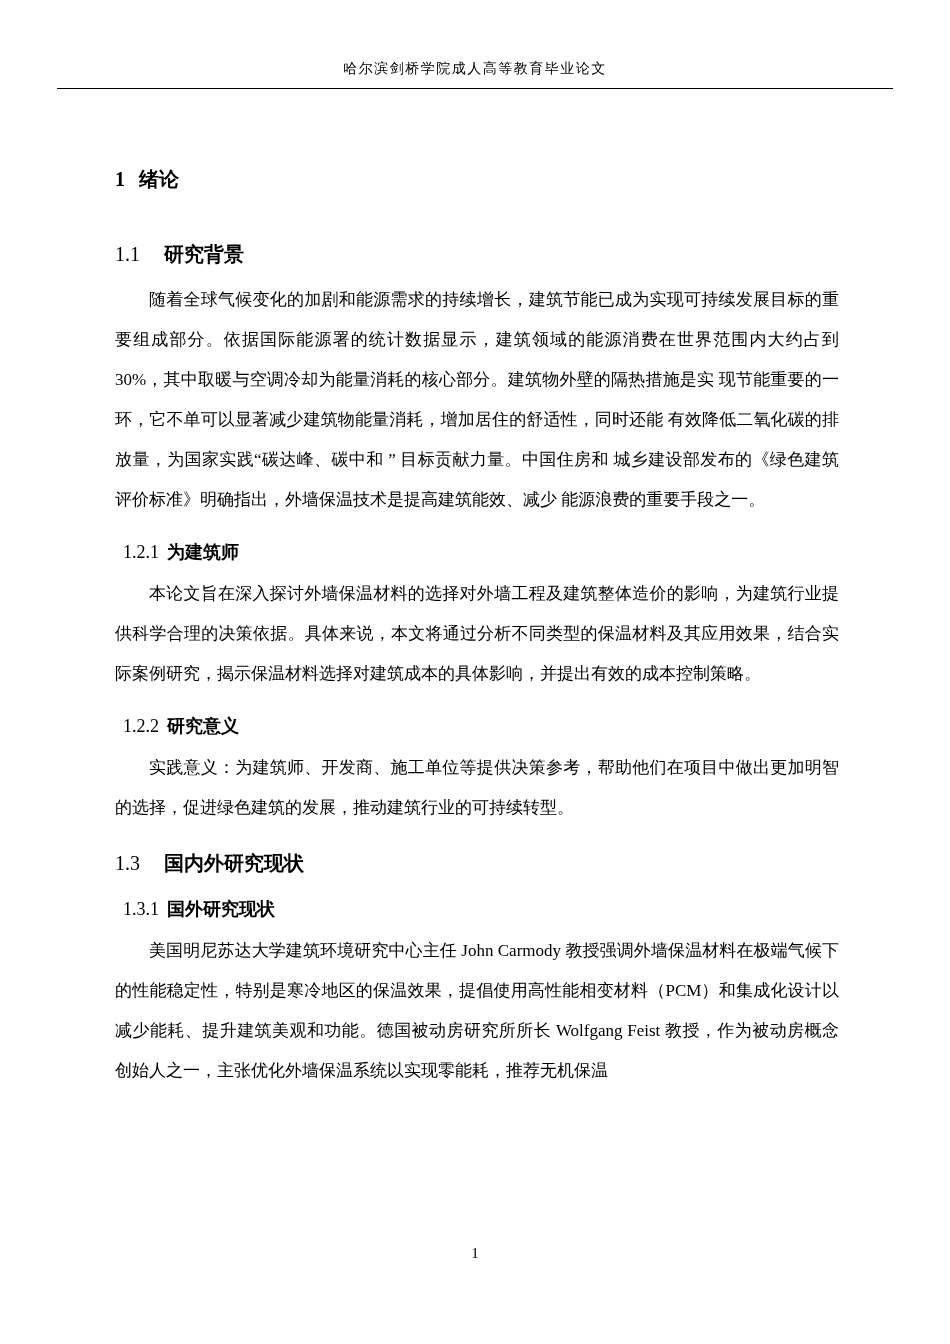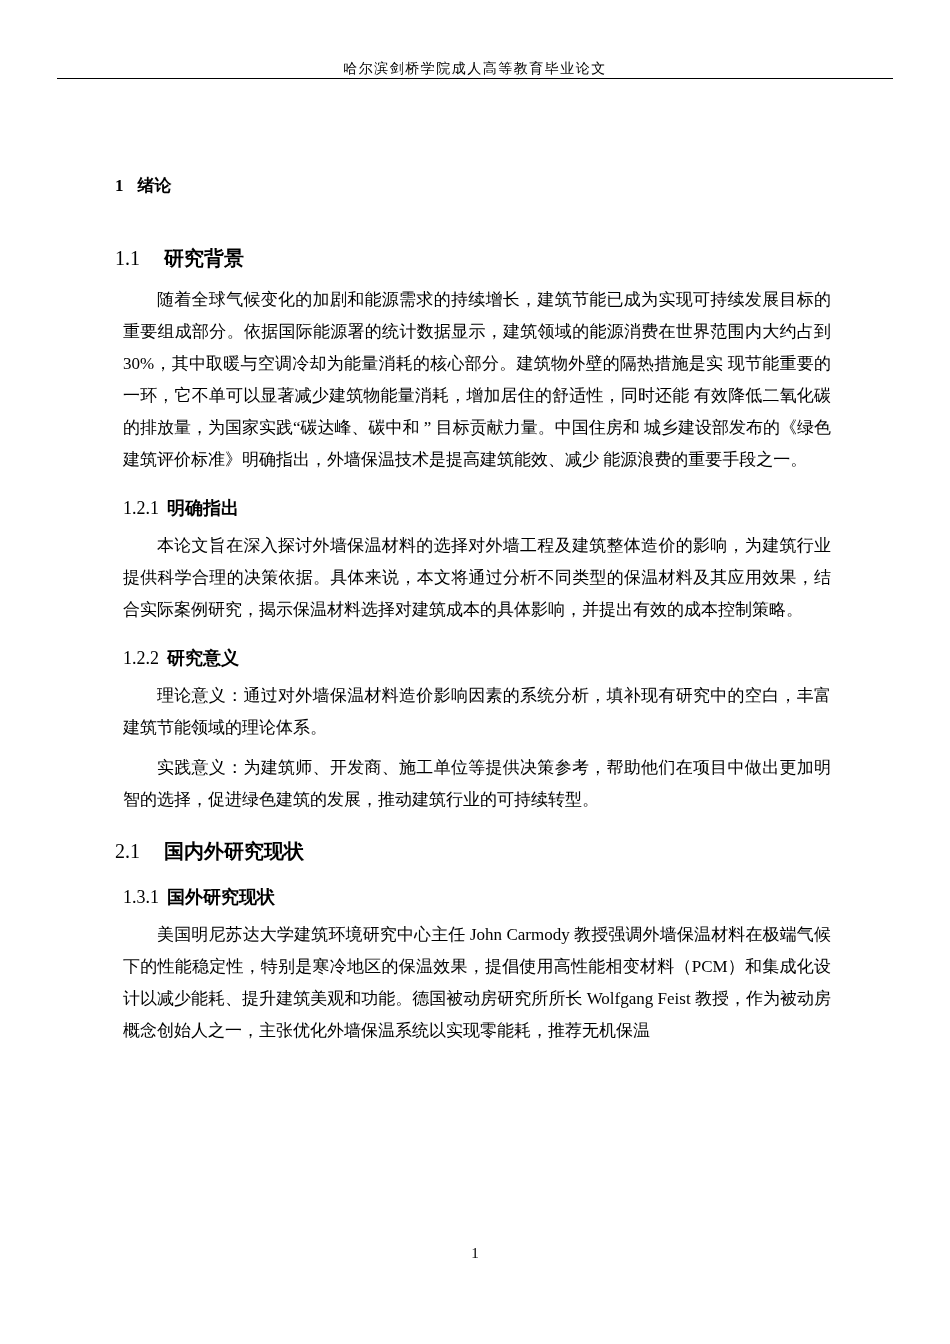--- a/index.html
+++ b/index.html
@@ -25,6 +25,7 @@
     text-align: center;
     font-size: 14px;
     letter-spacing: 1.5px;
+    padding-bottom: 10px;
     border-bottom: 1px solid #000000;
   }
   .content {

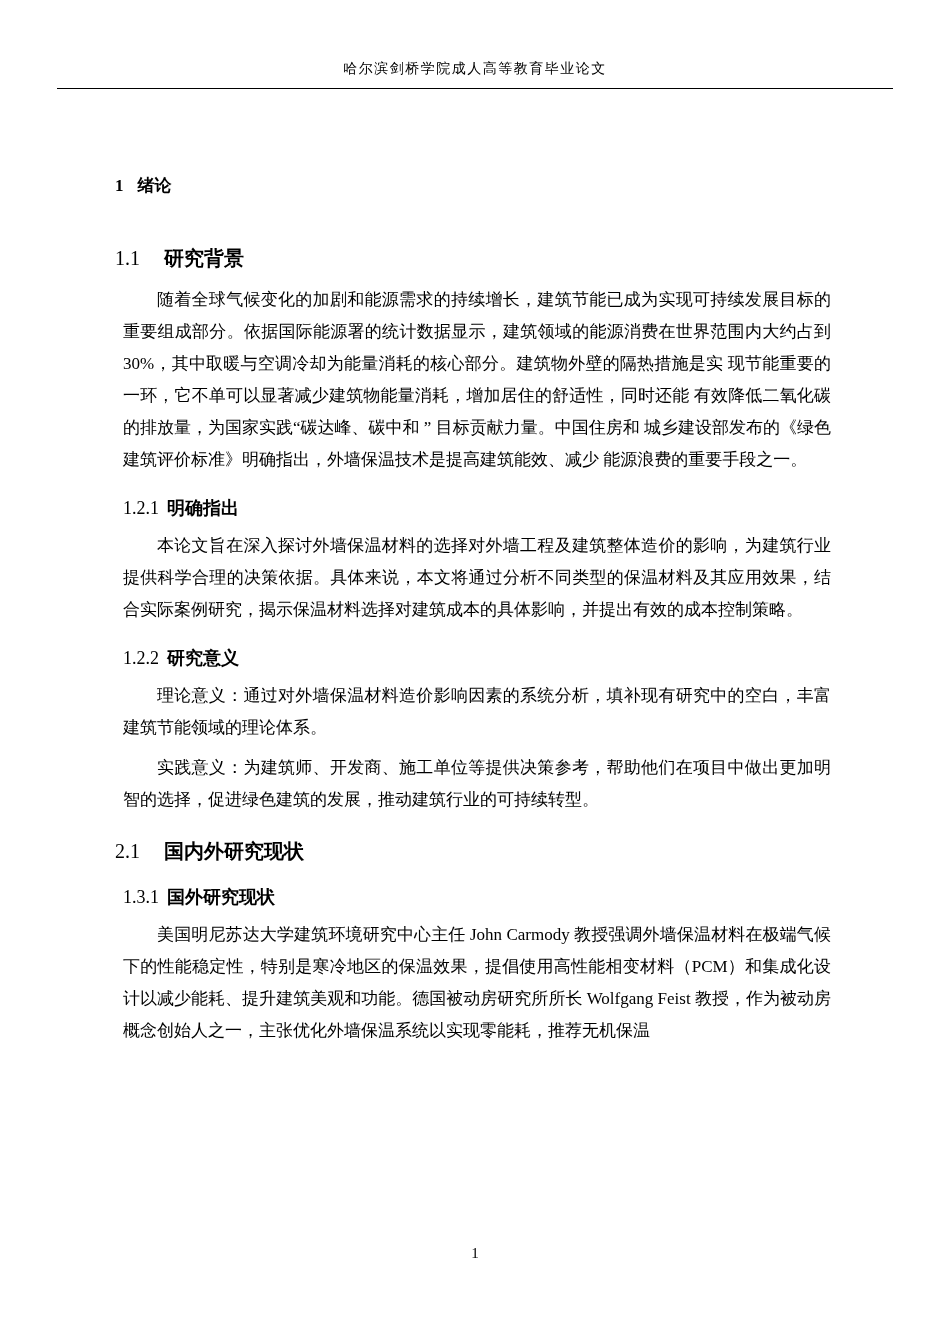--- a/index.html
+++ b/index.html
@@ -35,9 +35,9 @@
     width: 724px;
   }
   .chapter-heading {
-    font-size: 17px;
+    font-size: 20px;
     font-weight: bold;
-    margin: 24px 0 48px 0;
+    margin: 16px 0 48px 0;
   }
   .chapter-heading .h-text {
     font-family: "Liberation Sans", "DejaVu Sans", sans-serif;

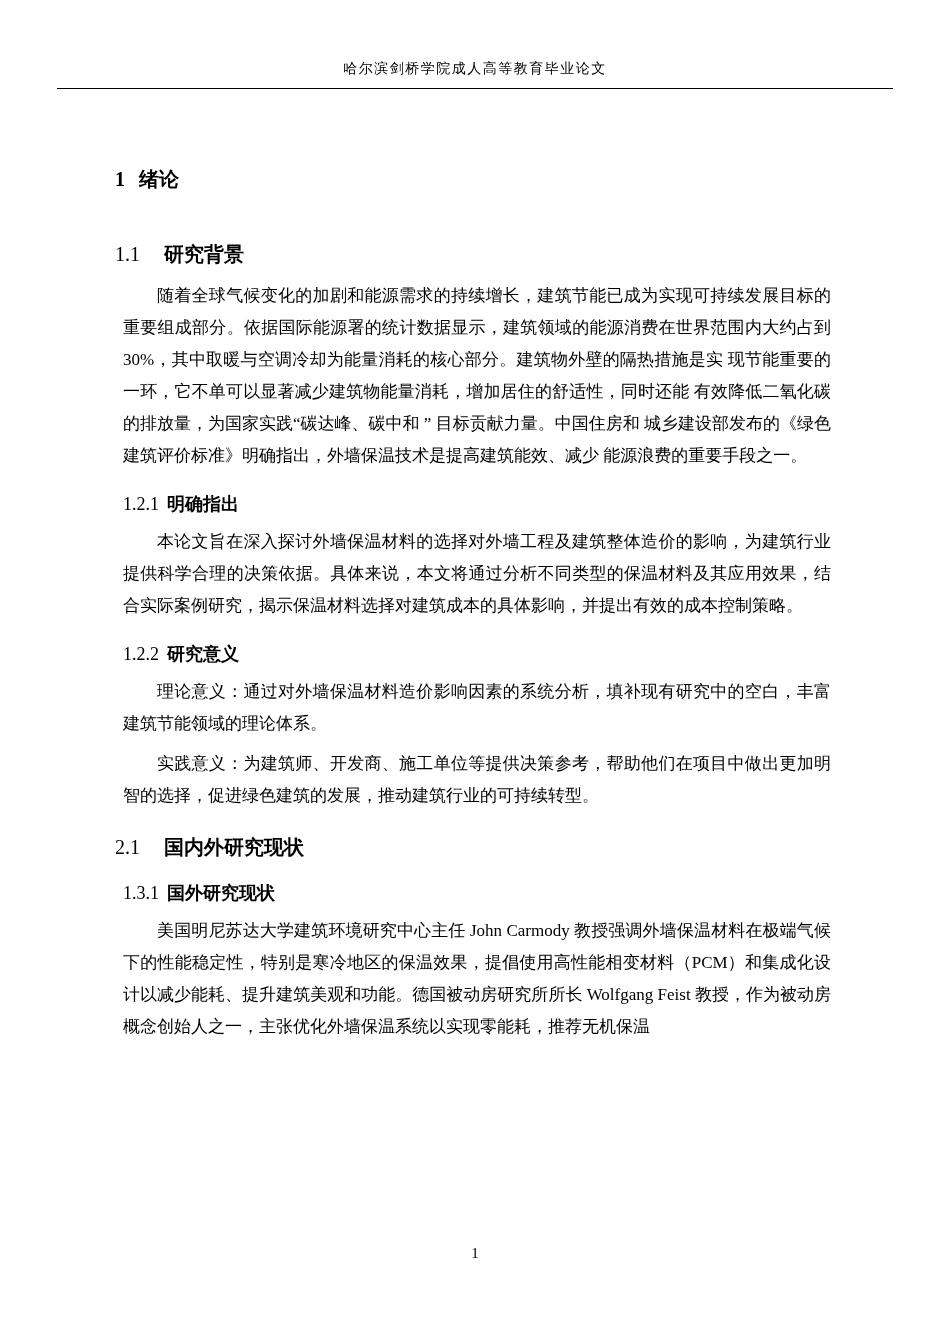--- a/index.html
+++ b/index.html
@@ -65,10 +65,10 @@
   }
   p.body-text {
     font-size: 17px;
-    line-height: 32px;
+    line-height: 40px;
     text-align: justify;
     text-indent: 2em;
-    margin: 8px;
+    margin: 0;
   }
   .footer-page-number {
     position: absolute;

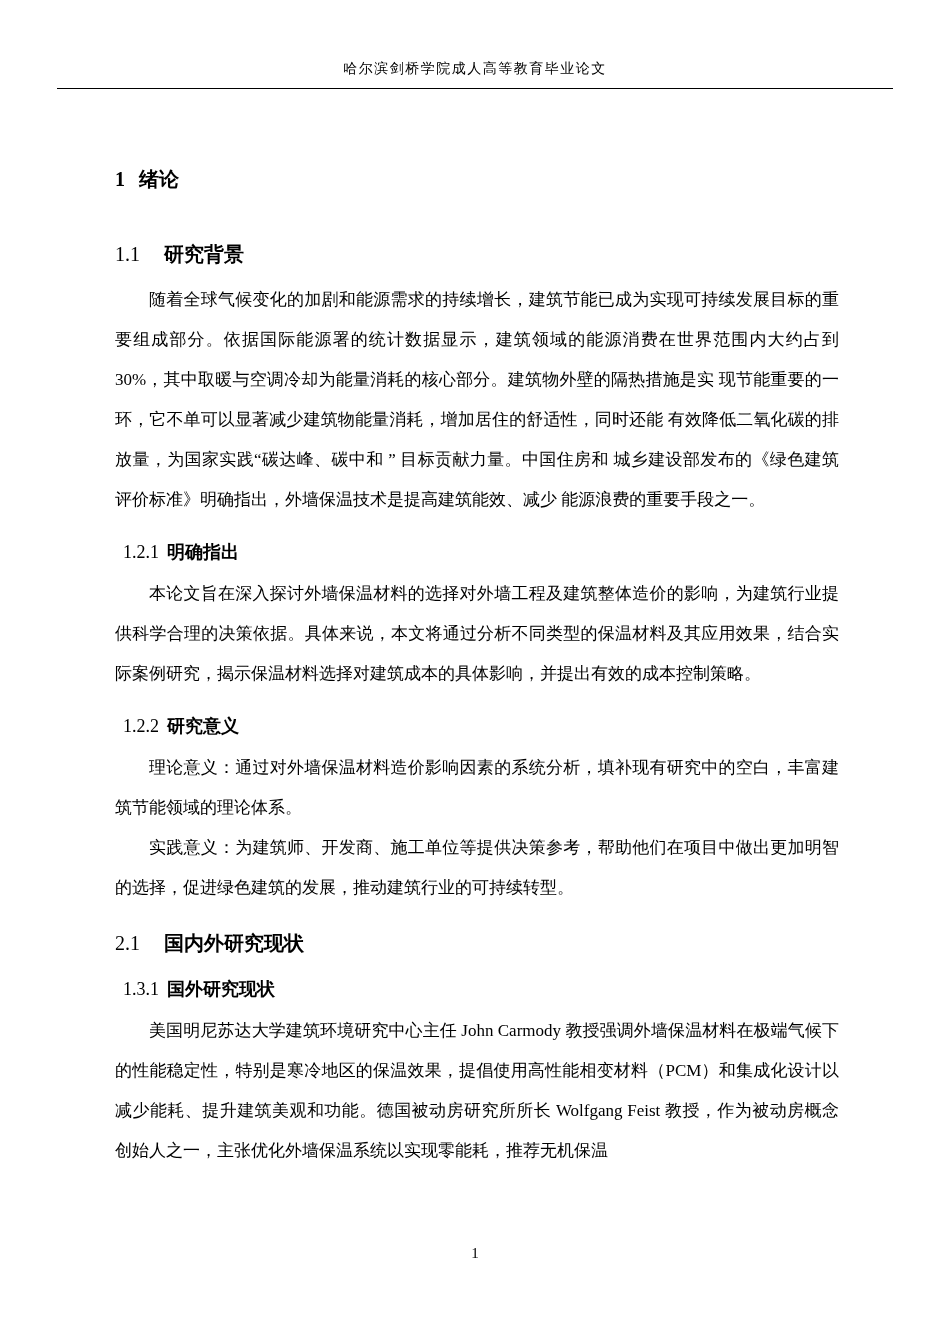--- a/index.html
+++ b/index.html
@@ -101,7 +101,7 @@
 
 
     <div class="h3">
-      <span class="h-num">1.2.1</span><span class="h-text">明确指出</span>
+      <span class="h-num">1.2.1</span><span class="h-text">为建筑师</span>
     </div>
     <p class="body-text">本论文旨在深入探讨外墙保温材料的选择对外墙工程及建筑整体造价的影响，为建筑行业提供科学合理的决策依据。具体来说，本文将通过分析不同类型的保温材料及其应用效果，结合实际案例研究，揭示保温材料选择对建筑成本的具体影响，并提出有效的成本控制策略。</p>
 

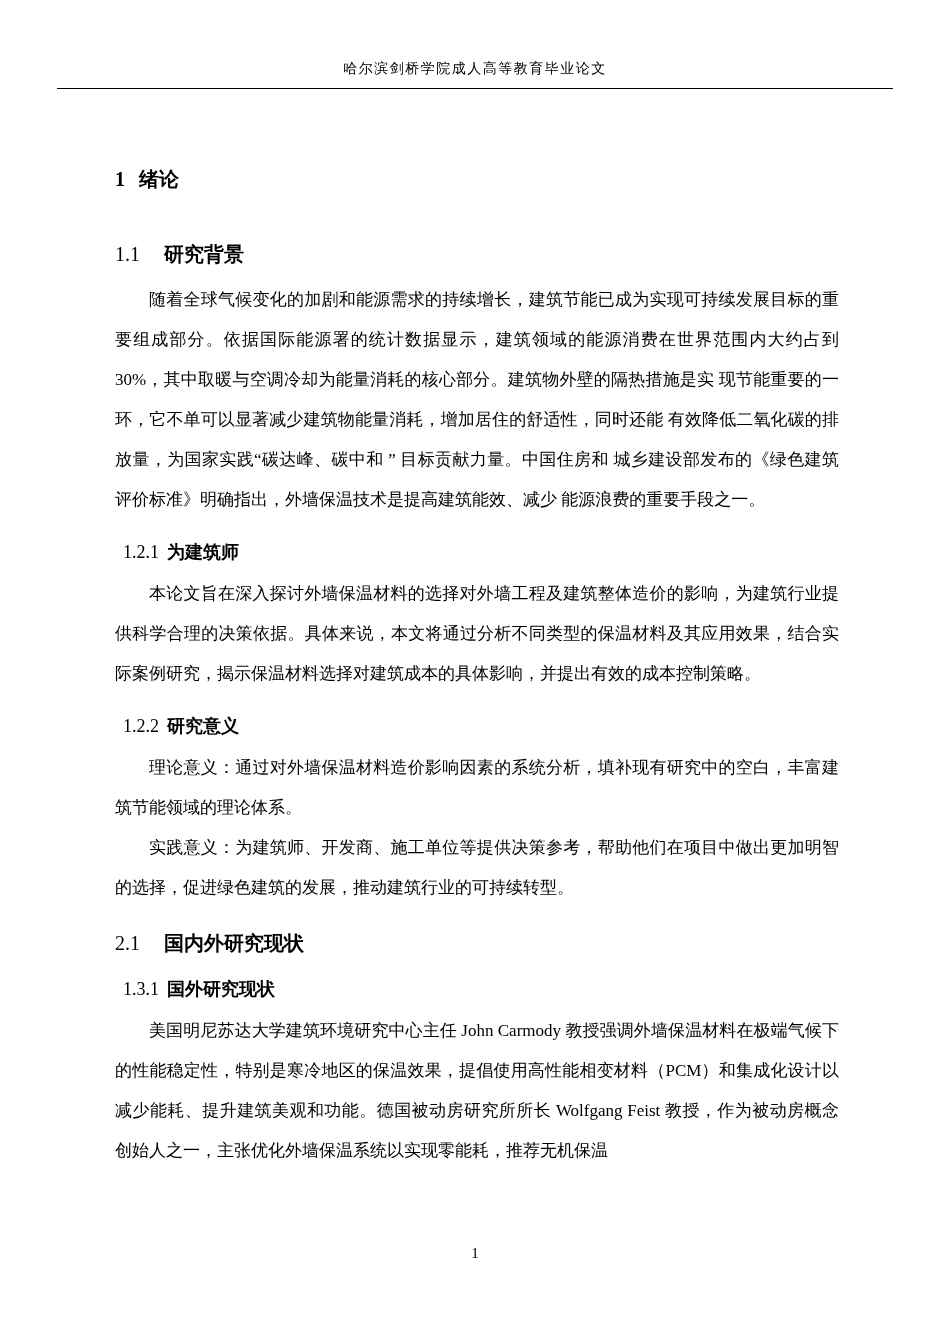--- a/index.html
+++ b/index.html
@@ -108,7 +108,6 @@
     <div class="h3">
       <span class="h-num">1.2.2</span><span class="h-text">研究意义</span>
     </div>
-    <p class="body-text">理论意义：通过对外墙保温材料造价影响因素的系统分析，填补现有研究中的空白，丰富建筑节能领域的理论体系。</p>
     <p class="body-text">实践意义：为建筑师、开发商、施工单位等提供决策参考，帮助他们在项目中做出更加明智的选择，促进绿色建筑的发展，推动建筑行业的可持续转型。</p>
 
     <div class="h2">

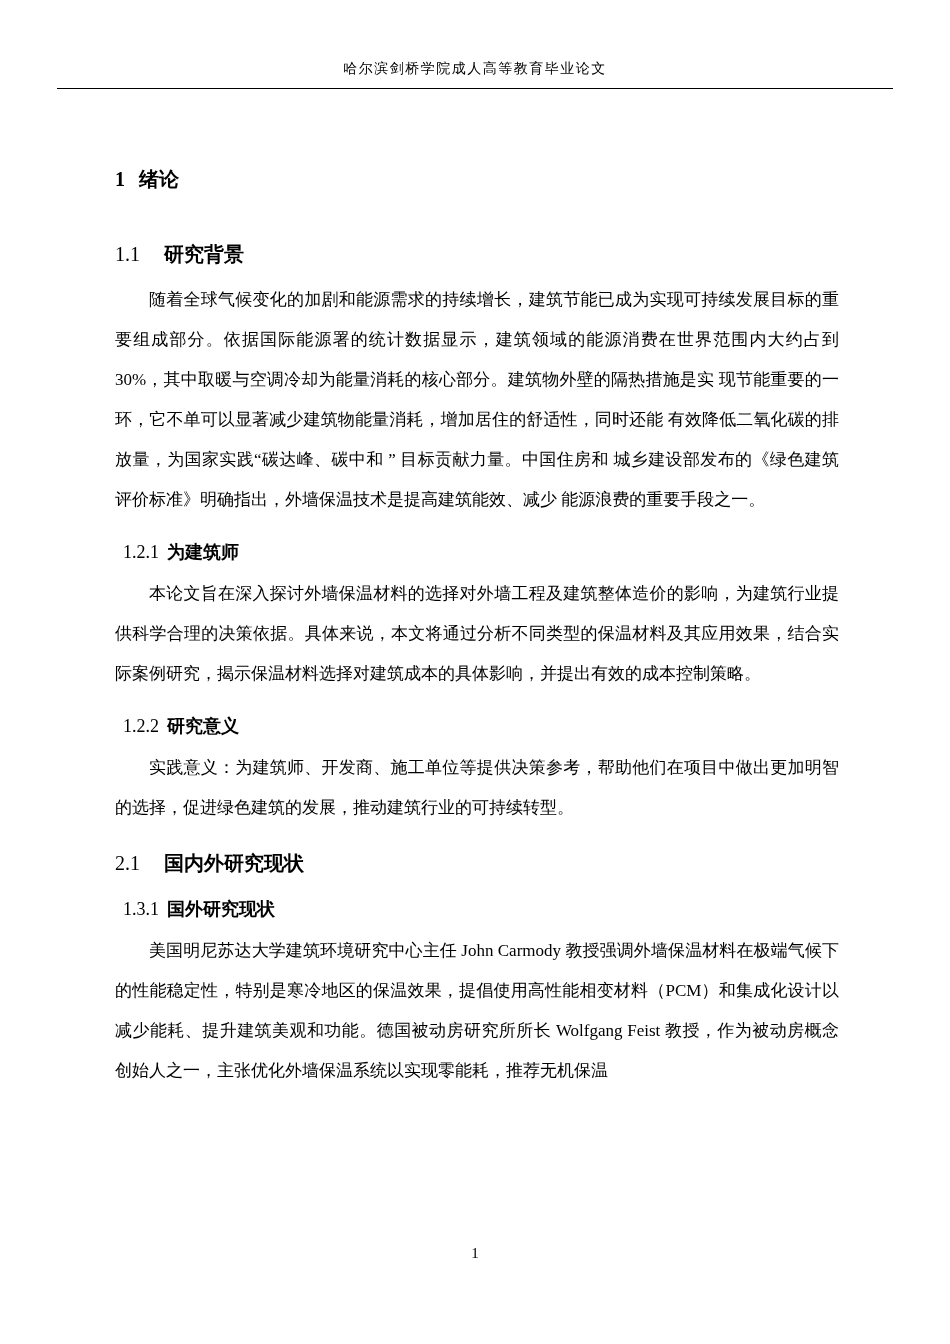--- a/index.html
+++ b/index.html
@@ -111,7 +111,7 @@
     <p class="body-text">实践意义：为建筑师、开发商、施工单位等提供决策参考，帮助他们在项目中做出更加明智的选择，促进绿色建筑的发展，推动建筑行业的可持续转型。</p>
 
     <div class="h2">
-      <span class="h-num">2.1</span><span class="h-text">国内外研究现状</span>
+      <span class="h-num">1.3</span><span class="h-text">国内外研究现状</span>
     </div>
 
     <div class="h3">

